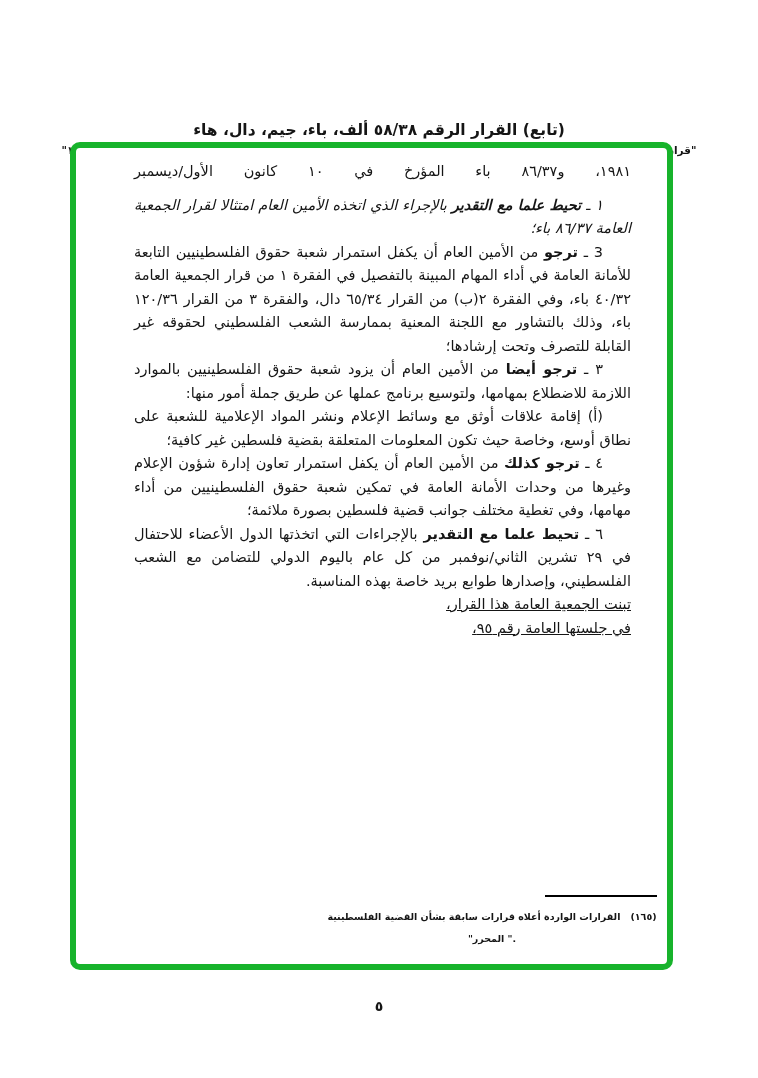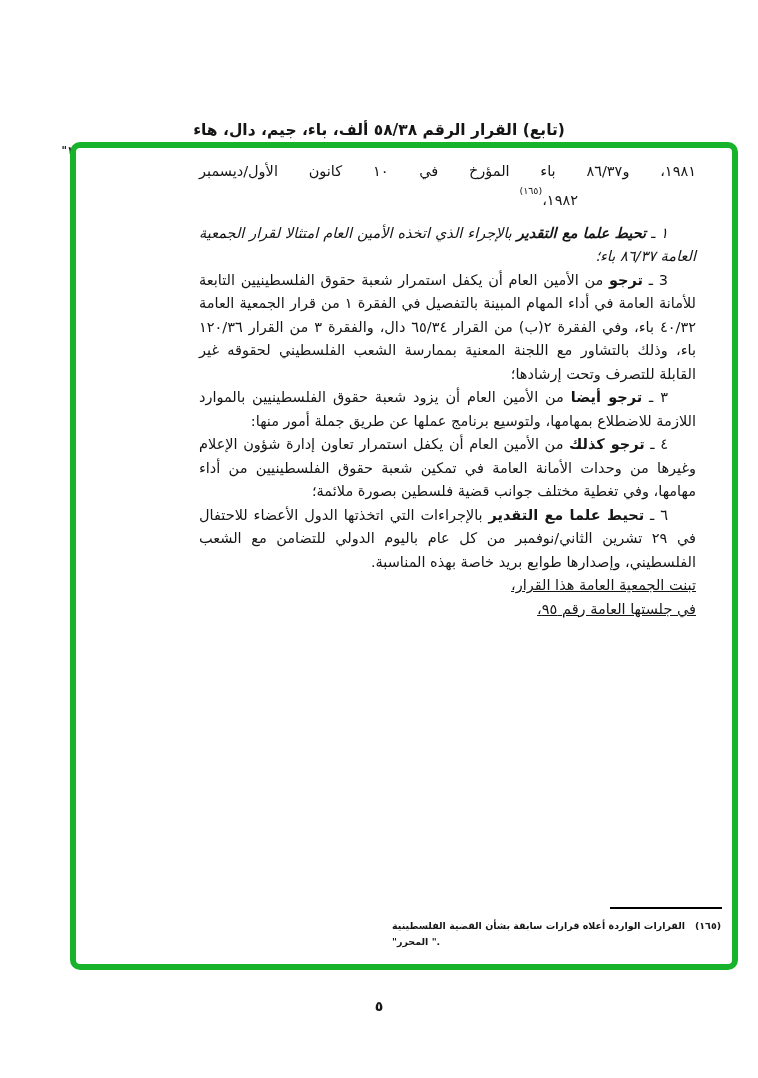--- a/index.html
+++ b/index.html
@@ -13,7 +13,7 @@
   .hdr-source { font-size:10.5px; font-weight:bold; margin-top:5px; white-space:nowrap; }
 
   .frame {
-    position:absolute; left:70px; top:142px; width:668px; height:828px;
+    position:absolute; left:70px; top:142px; width:603px; height:828px;
     box-sizing:border-box; border:6px solid #17b32b; border-radius:10px;
     background:#ffffff;
   }

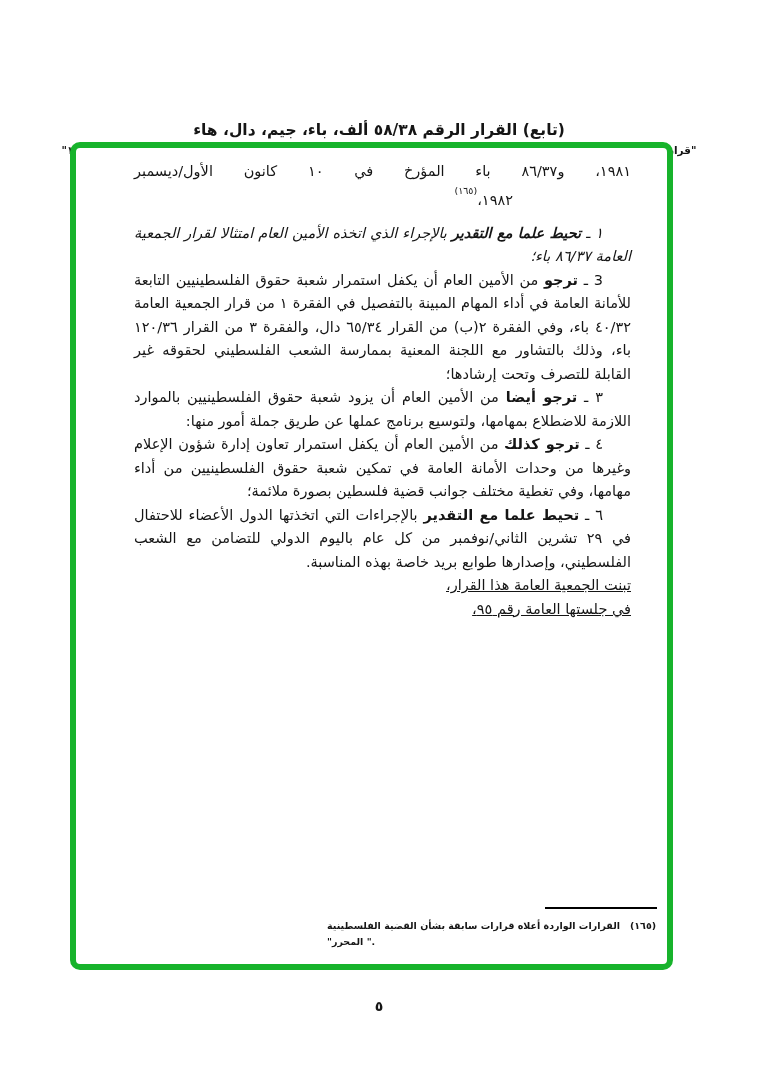--- a/index.html
+++ b/index.html
@@ -59,7 +59,6 @@
     <div class="doc-body">
 
       <p class="cont-l1">١٩٨١، و٨٦/٣٧ باء المؤرخ في ١٠ كانون الأول/ديسمبر</p>
-      <p class="cont-l2"><span>١٩٨٢،</span><sup class="fnref">(١٦٥)</sup></p>
 
       <p class="para first"><span>١ ـ </span><b>تحيط علما مع التقدير</b><span> بالإجراء الذي اتخذه الأمين العام امتثالا لقرار الجمعية العامة ٨٦/٣٧ باء؛</span></p>
 

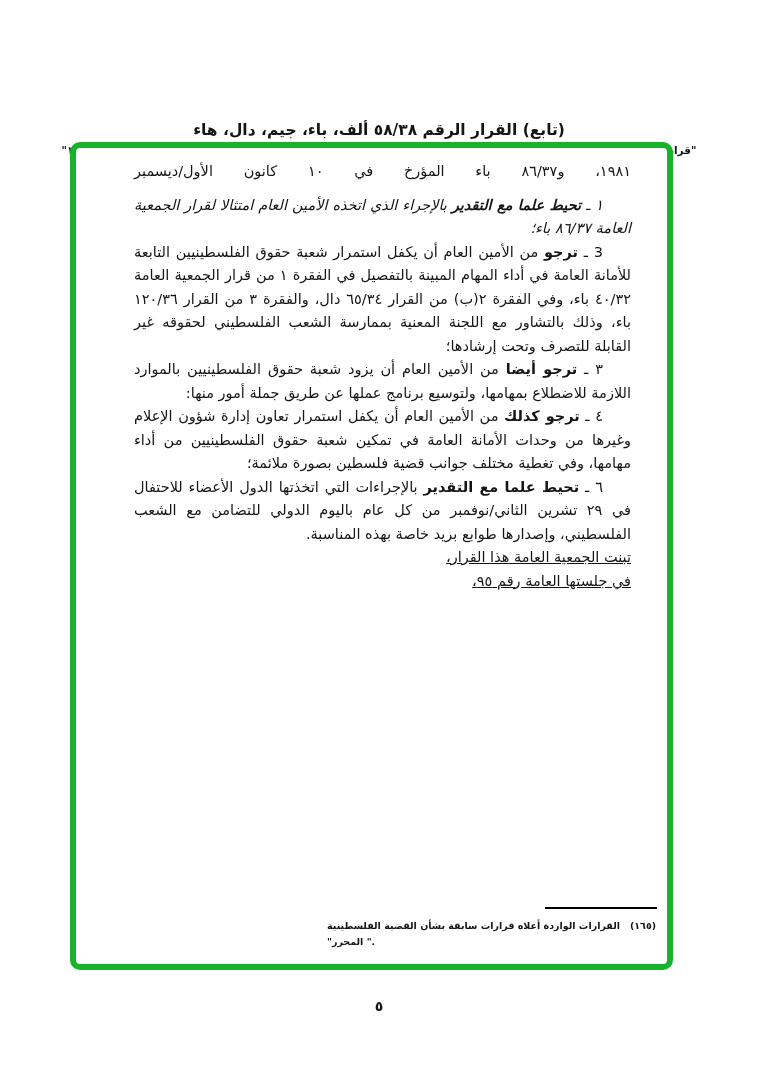--- a/index.html
+++ b/index.html
@@ -66,6 +66,7 @@
 
       <p class="para"><span>٣ ـ </span><b>ترجو أيضا</b><span> من الأمين العام أن يزود شعبة حقوق الفلسطينيين بالموارد اللازمة للاضطلاع بمهامها، ولتوسيع برنامج عملها عن طريق جملة أمور منها:</span></p>
 
+      <p class="para"><span>(أ) إقامة علاقات أوثق مع وسائط الإعلام ونشر المواد الإعلامية للشعبة على نطاق أوسع، وخاصة حيث تكون المعلومات المتعلقة بقضية فلسطين غير كافية؛</span></p>
 
 
       <p class="para"><span>٤ ـ </span><b>ترجو كذلك</b><span> من الأمين العام أن يكفل استمرار تعاون إدارة شؤون الإعلام وغيرها من وحدات الأمانة العامة في تمكين شعبة حقوق الفلسطينيين من أداء مهامها، وفي تغطية مختلف جوانب قضية فلسطين بصورة ملائمة؛</span></p>

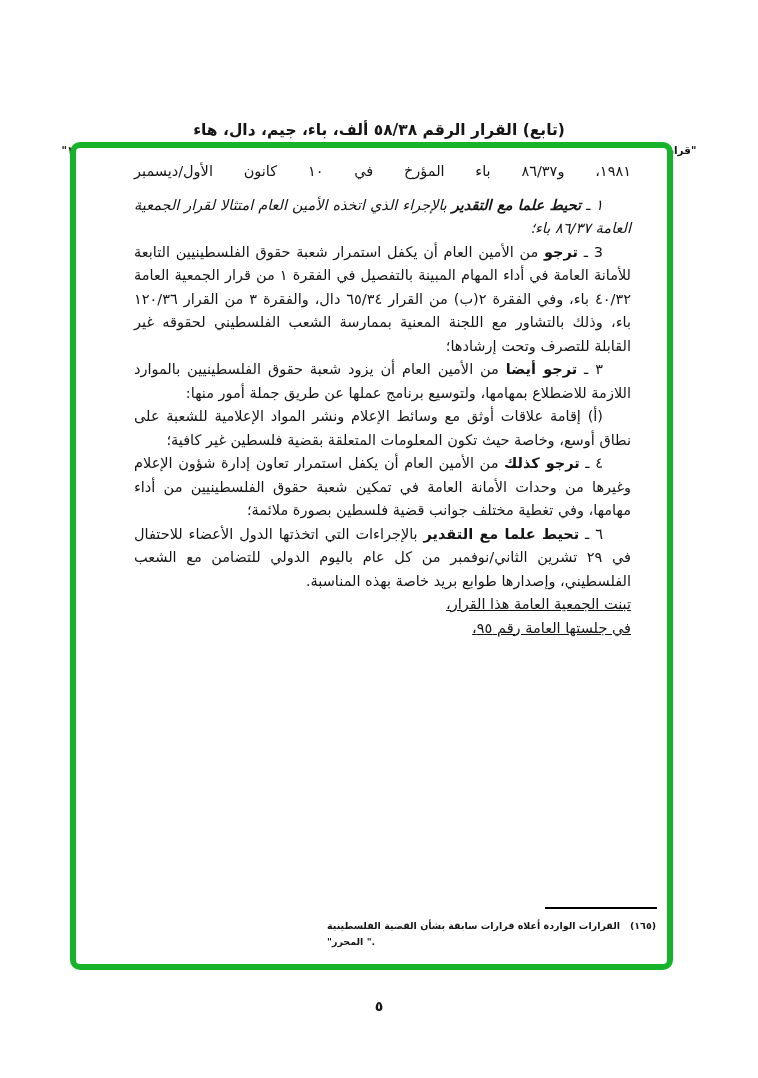--- a/index.html
+++ b/index.html
@@ -32,7 +32,7 @@
 
   .footnote {
     position:absolute; bottom:14px; right:10px; width:330px;
-    direction:rtl; text-align:left; font-size:9.5px; font-weight:bold; line-height:16px;
+    direction:rtl; text-align:center; font-size:9.5px; font-weight:bold; line-height:22px;
   }
   .fn-sep { width:112px; height:2px; background:#000; margin:0 0 9px auto;
             margin-right:0; margin-left:auto; }

